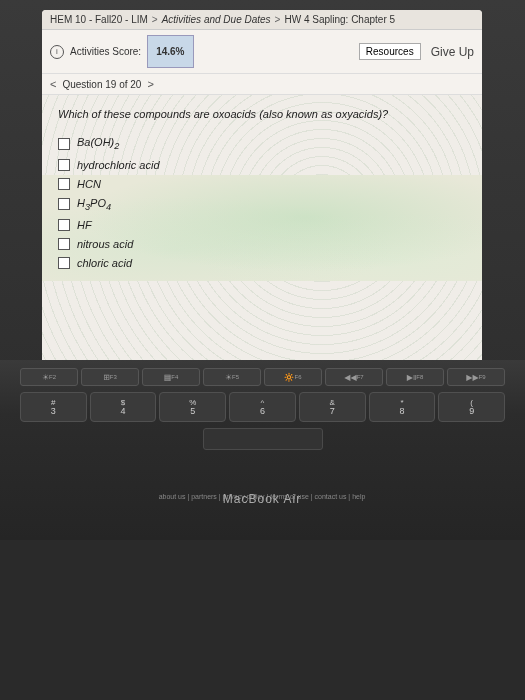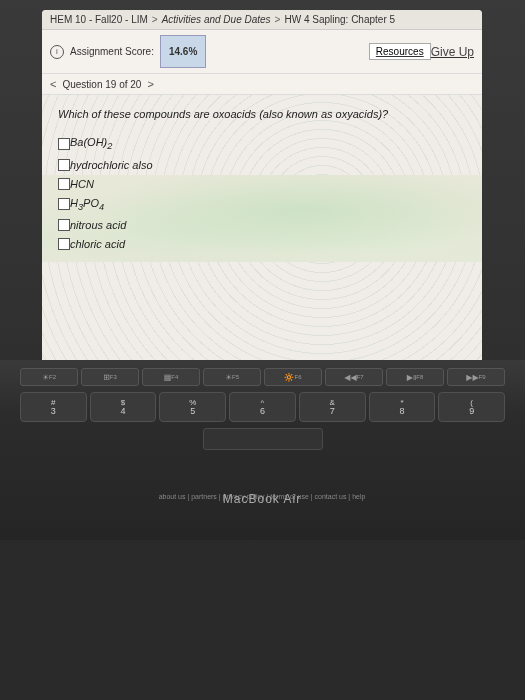--- a/index.html
+++ b/index.html
@@ -343,7 +343,7 @@
     <div class="score-bar">
       <div class="score-left">
         <span class="info-icon">i</span>
-        <span>Assignment Score:</span>
+        <span>Activities Score:</span>
         <span class="score-badge">14.6%</span>
       </div>
       <div class="score-right">

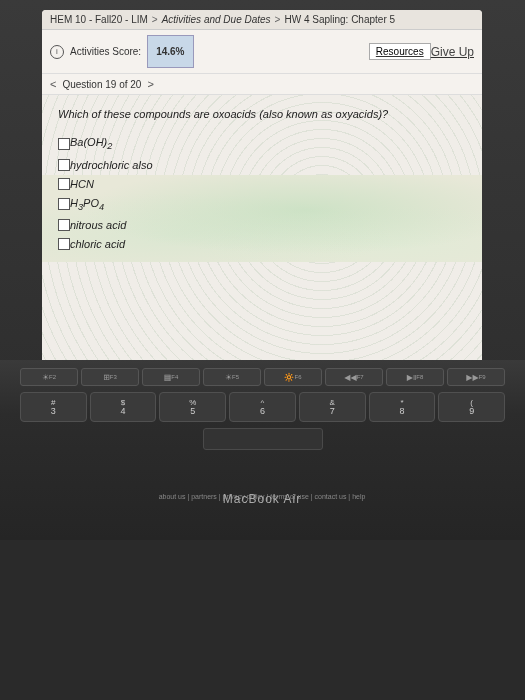--- a/index.html
+++ b/index.html
@@ -136,9 +136,9 @@
     .score-right {
       display: flex;
       align-items: center;
+      gap: 10px;
       font-size: 10px;
       color: #333;
-      text-decoration: underline;
     }
 
     .resources-btn {

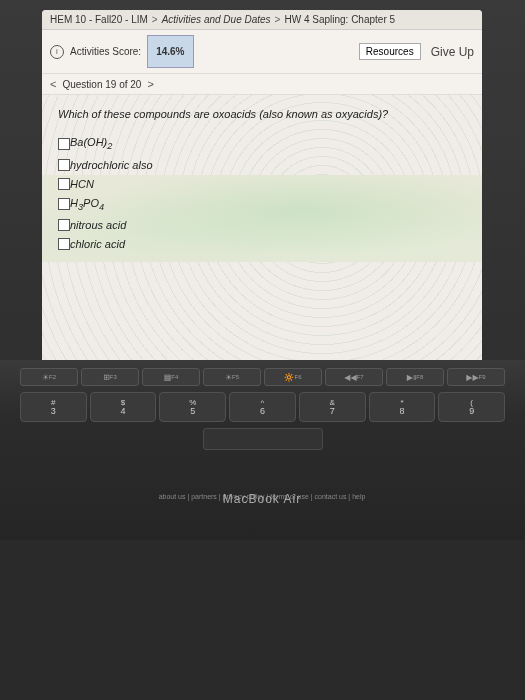--- a/index.html
+++ b/index.html
@@ -196,6 +196,7 @@
     .option-item {
       display: flex;
       align-items: center;
+      gap: 7px;
       font-size: 11px;
       color: #222;
     }

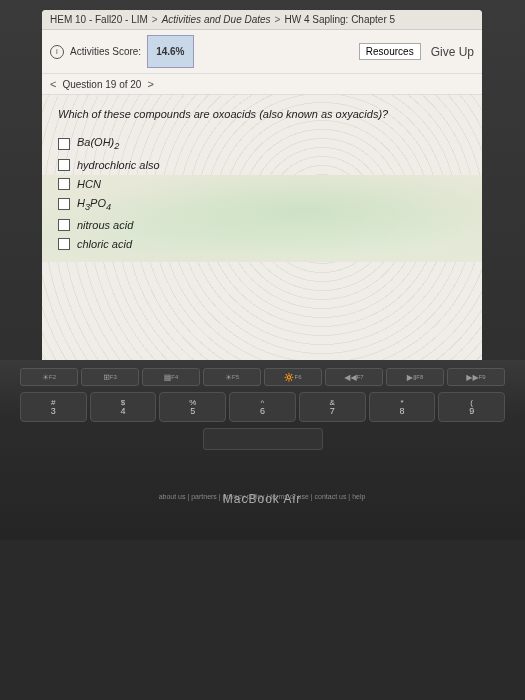--- a/index.html
+++ b/index.html
@@ -374,7 +374,7 @@
 
           <li class="option-item">
             <span class="checkbox"></span>
-            <span class="option-label">hydrochloric also</span>
+            <span class="option-label">hydrochloric acid</span>
           </li>
 
           <li class="option-item">

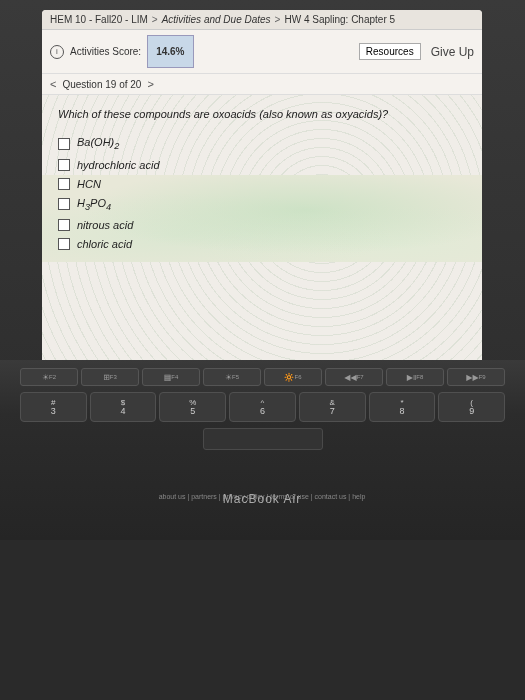--- a/index.html
+++ b/index.html
@@ -387,6 +387,10 @@
             <span class="option-label">H<sub>3</sub>PO<sub>4</sub></span>
           </li>
 
+          <li class="option-item">
+            <span class="checkbox"></span>
+            <span class="option-label">HF</span>
+          </li>
 
           <li class="option-item">
             <span class="checkbox"></span>

